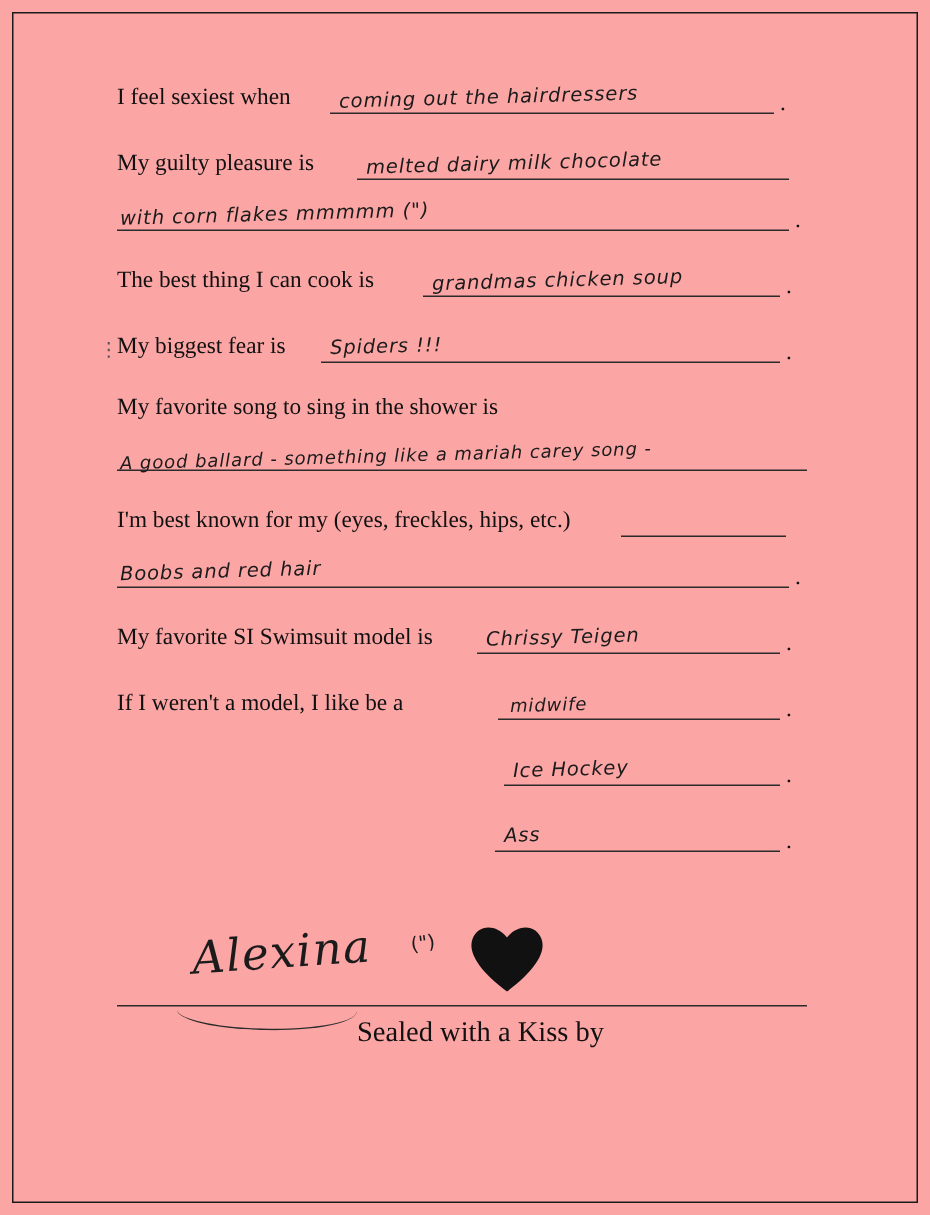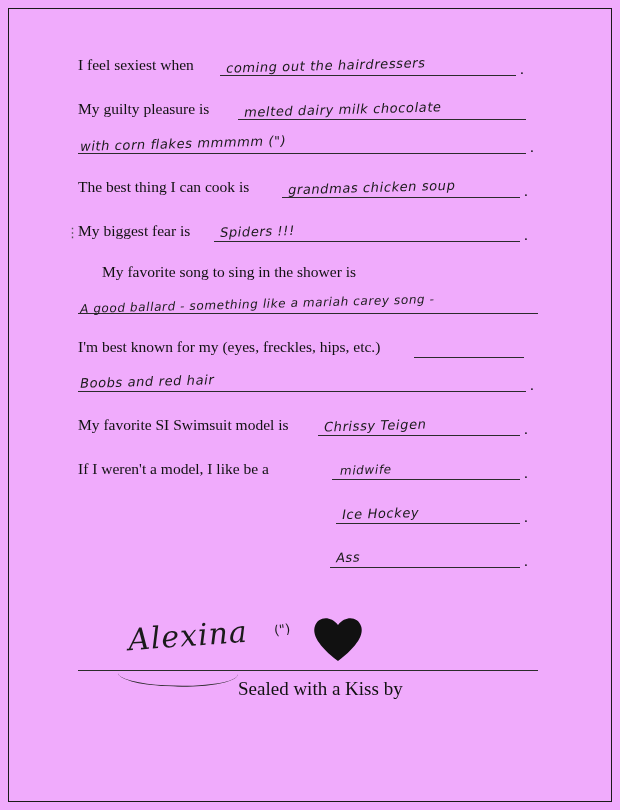--- a/index.html
+++ b/index.html
@@ -19,7 +19,7 @@
     width: 620px;
     height: 810px;
     box-sizing: border-box;
-    background: #f0abfc;
+    background: #fca5a5;
   }
   .sheet-border {
     position: absolute;

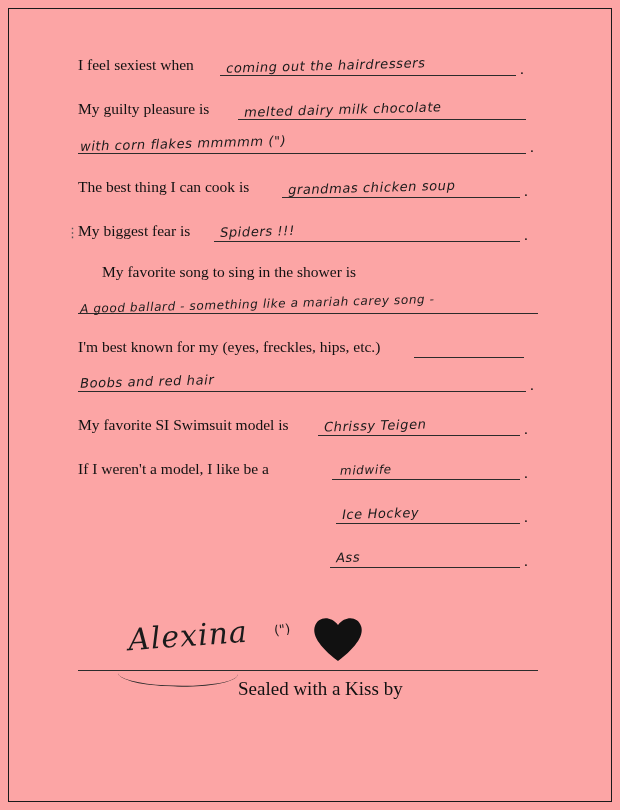--- a/index.html
+++ b/index.html
@@ -197,7 +197,7 @@
     </div>
 
     <div class="qrow">
-      <div class="qline" style="height:28px;margin-left:24px;">
+      <div class="qline" style="height:28px;">
         <span class="prompt" style="line-height:28px;">My favorite song to sing in the shower is</span>
       </div>
       <div class="contline">

